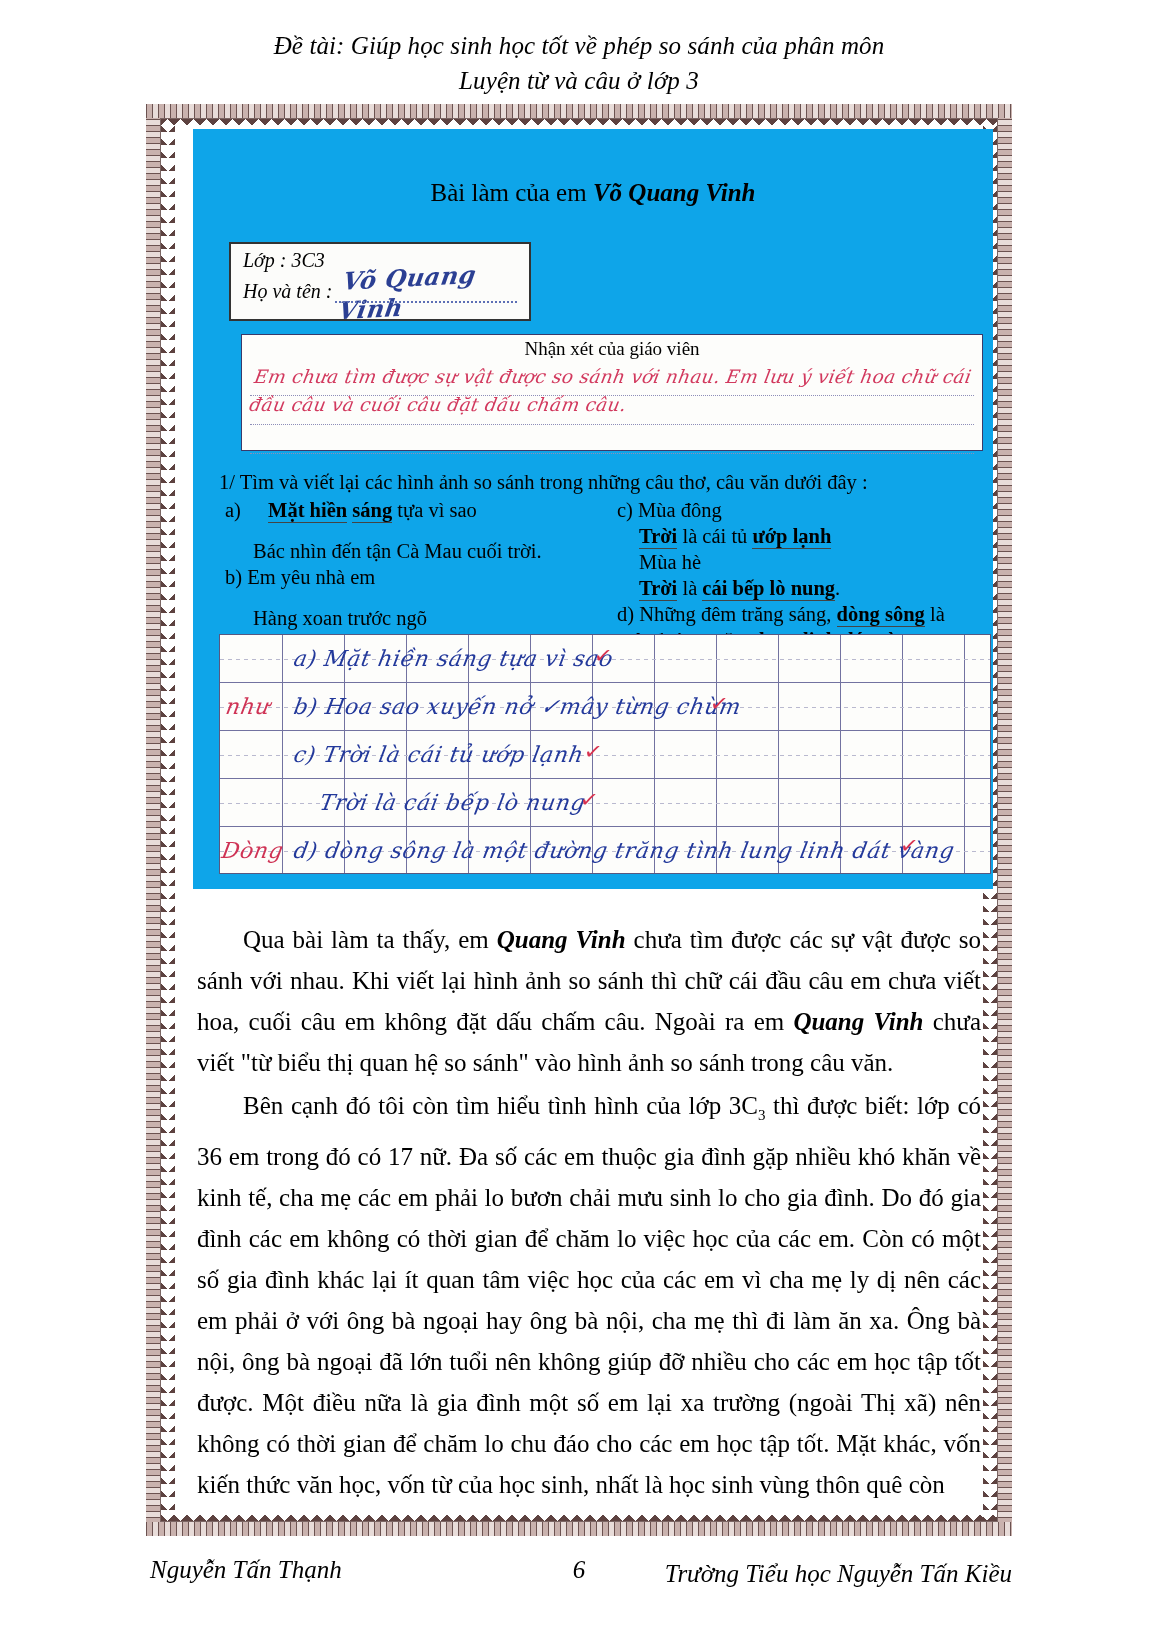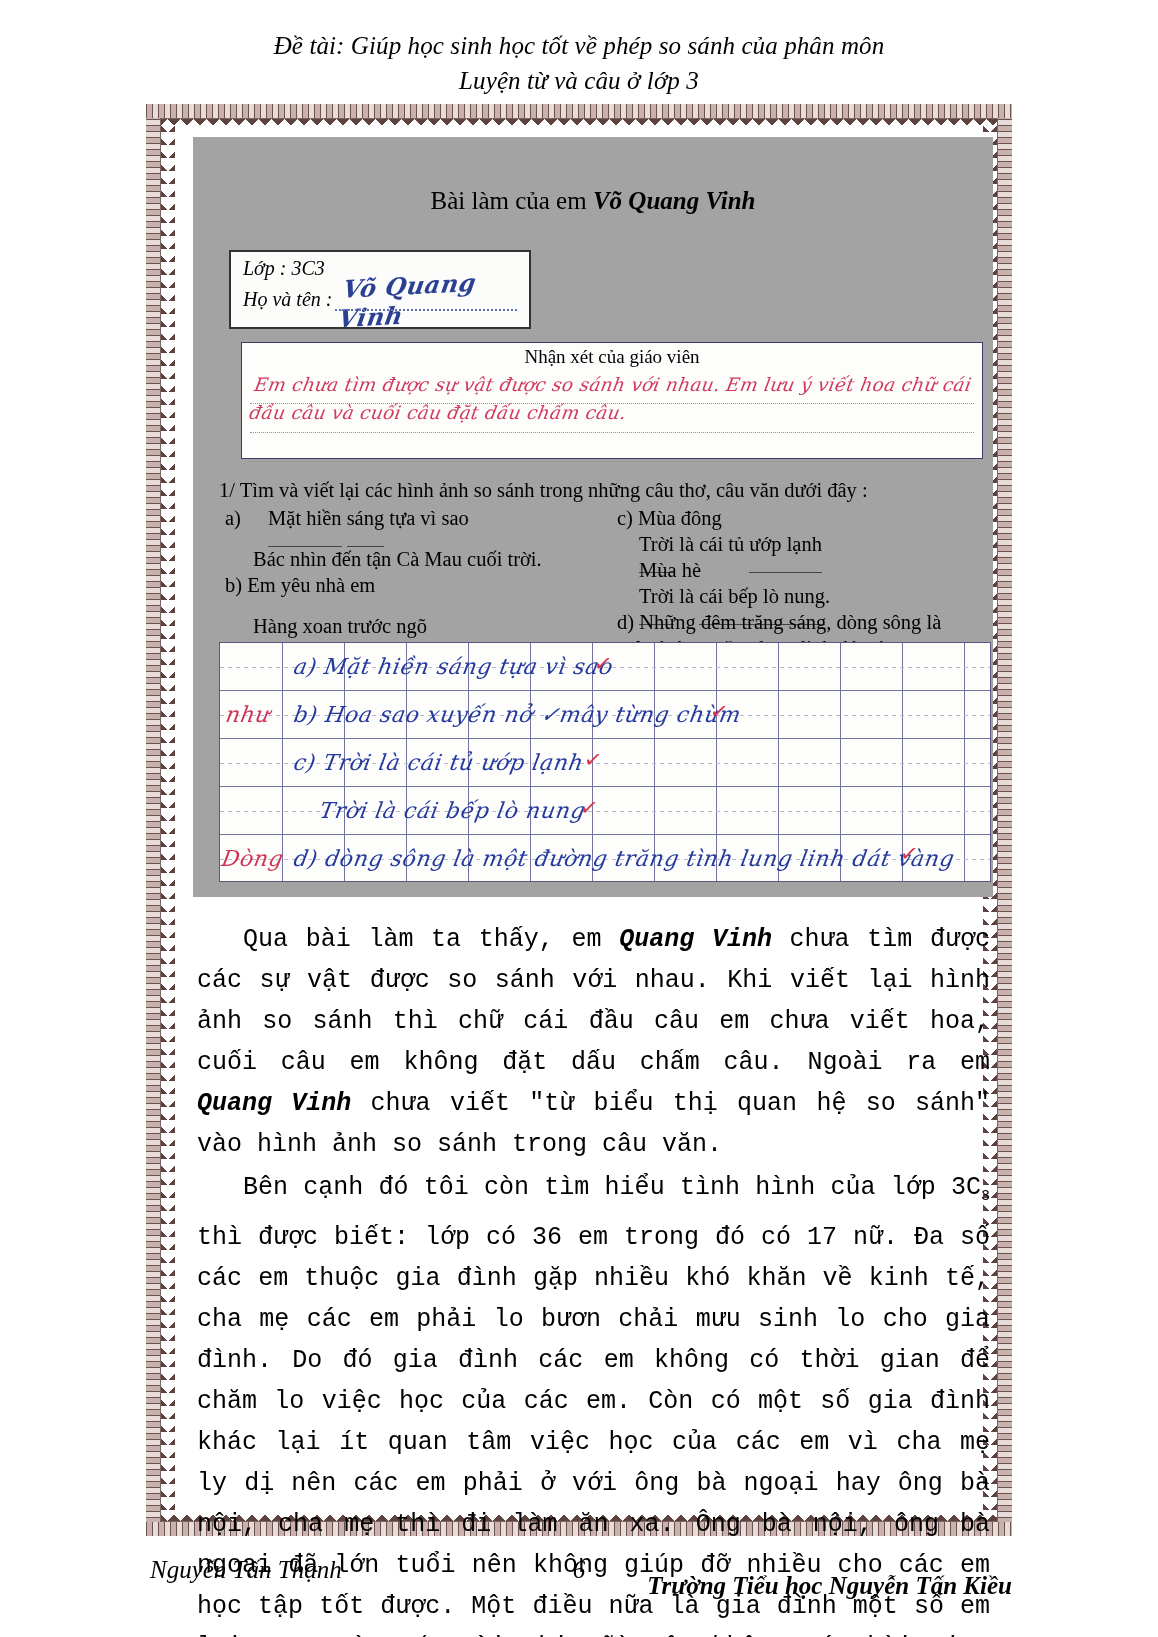--- a/index.html
+++ b/index.html
@@ -92,10 +92,10 @@
   .scan {
     position: absolute;
     left: 32px;
-    top: 18px;
+    top: 10px;
     width: 800px;
     height: 760px;
-    background: #a3a3a3;
+    background: #0ea5e9;
   }
 
   .scan-title {

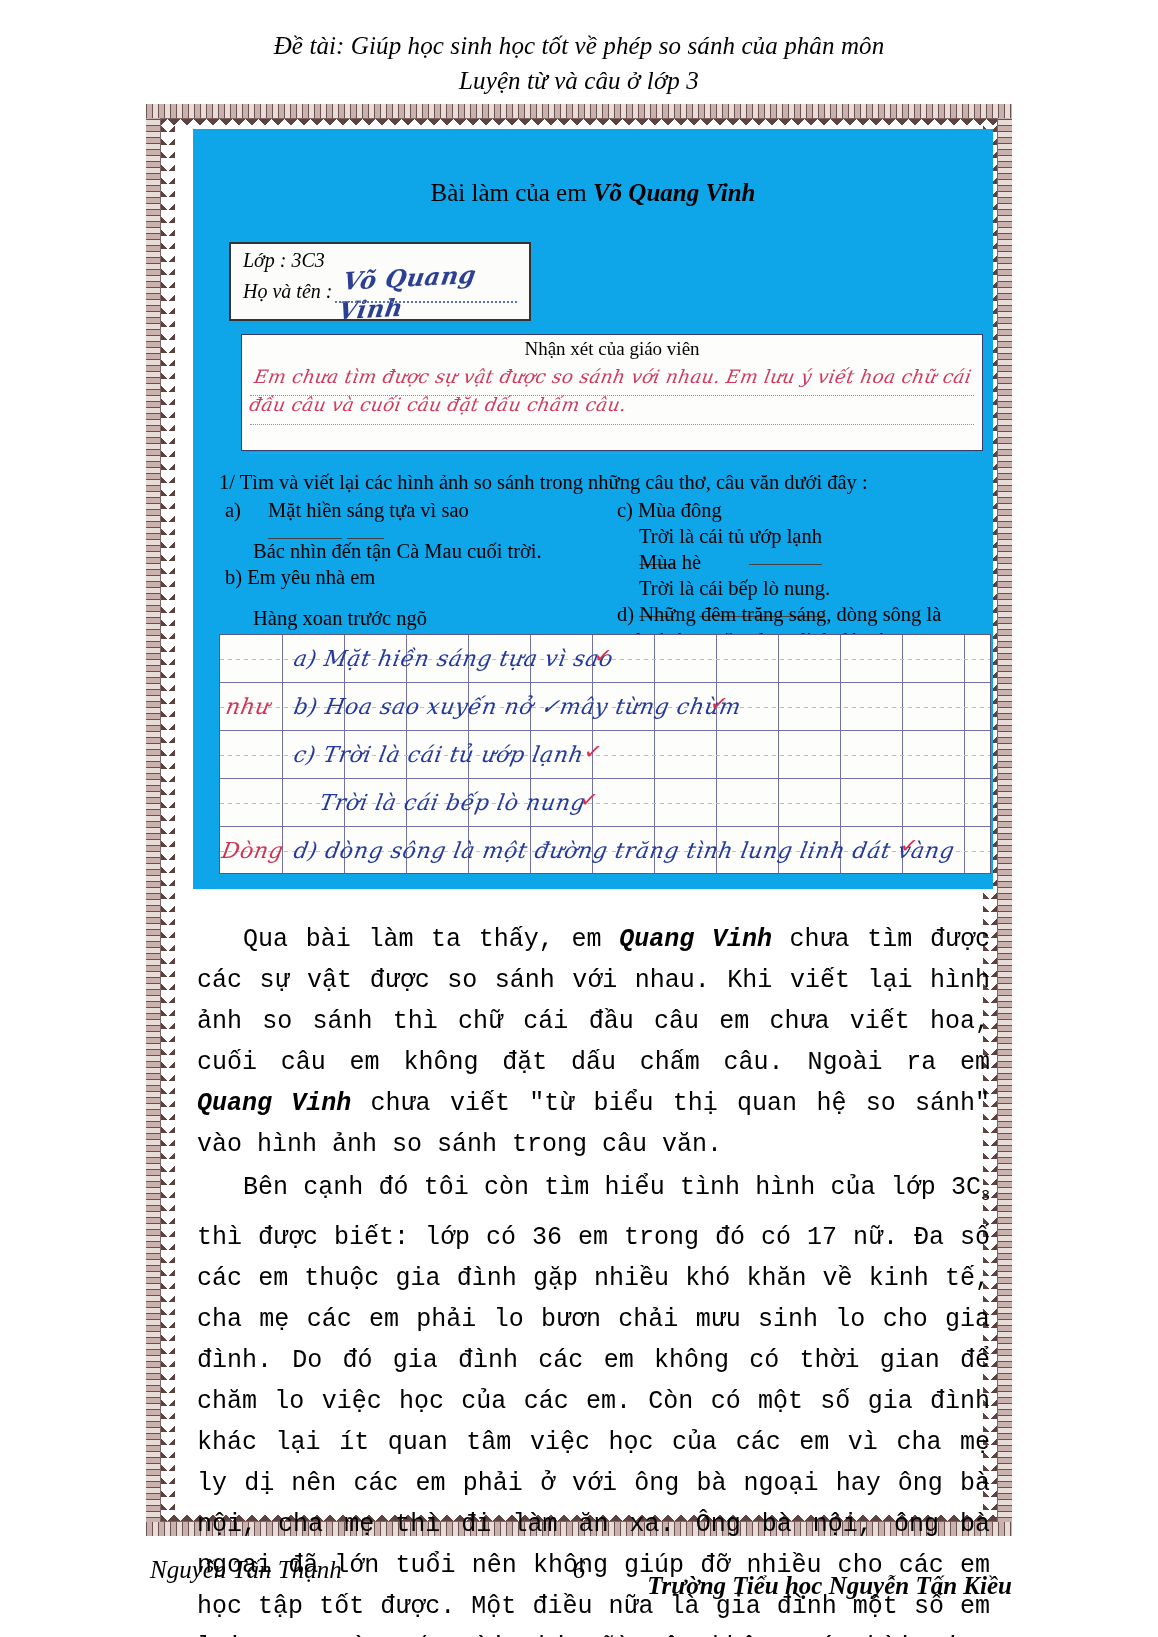--- a/index.html
+++ b/index.html
@@ -204,7 +204,7 @@
   .ex .lbl { display: inline-block; }
   .ex .ind { padding-left: 28px; margin-top: 15px; }
   .ex .ind2 { padding-left: 22px; }
-  u { text-decoration: none; border-bottom: 1.5px solid #444; padding-bottom: 17px; }
+  u { text-decoration: none; border-bottom: 1.5px solid #444; padding-bottom: 1px; font-weight: bold; }
 
   
   .grid {

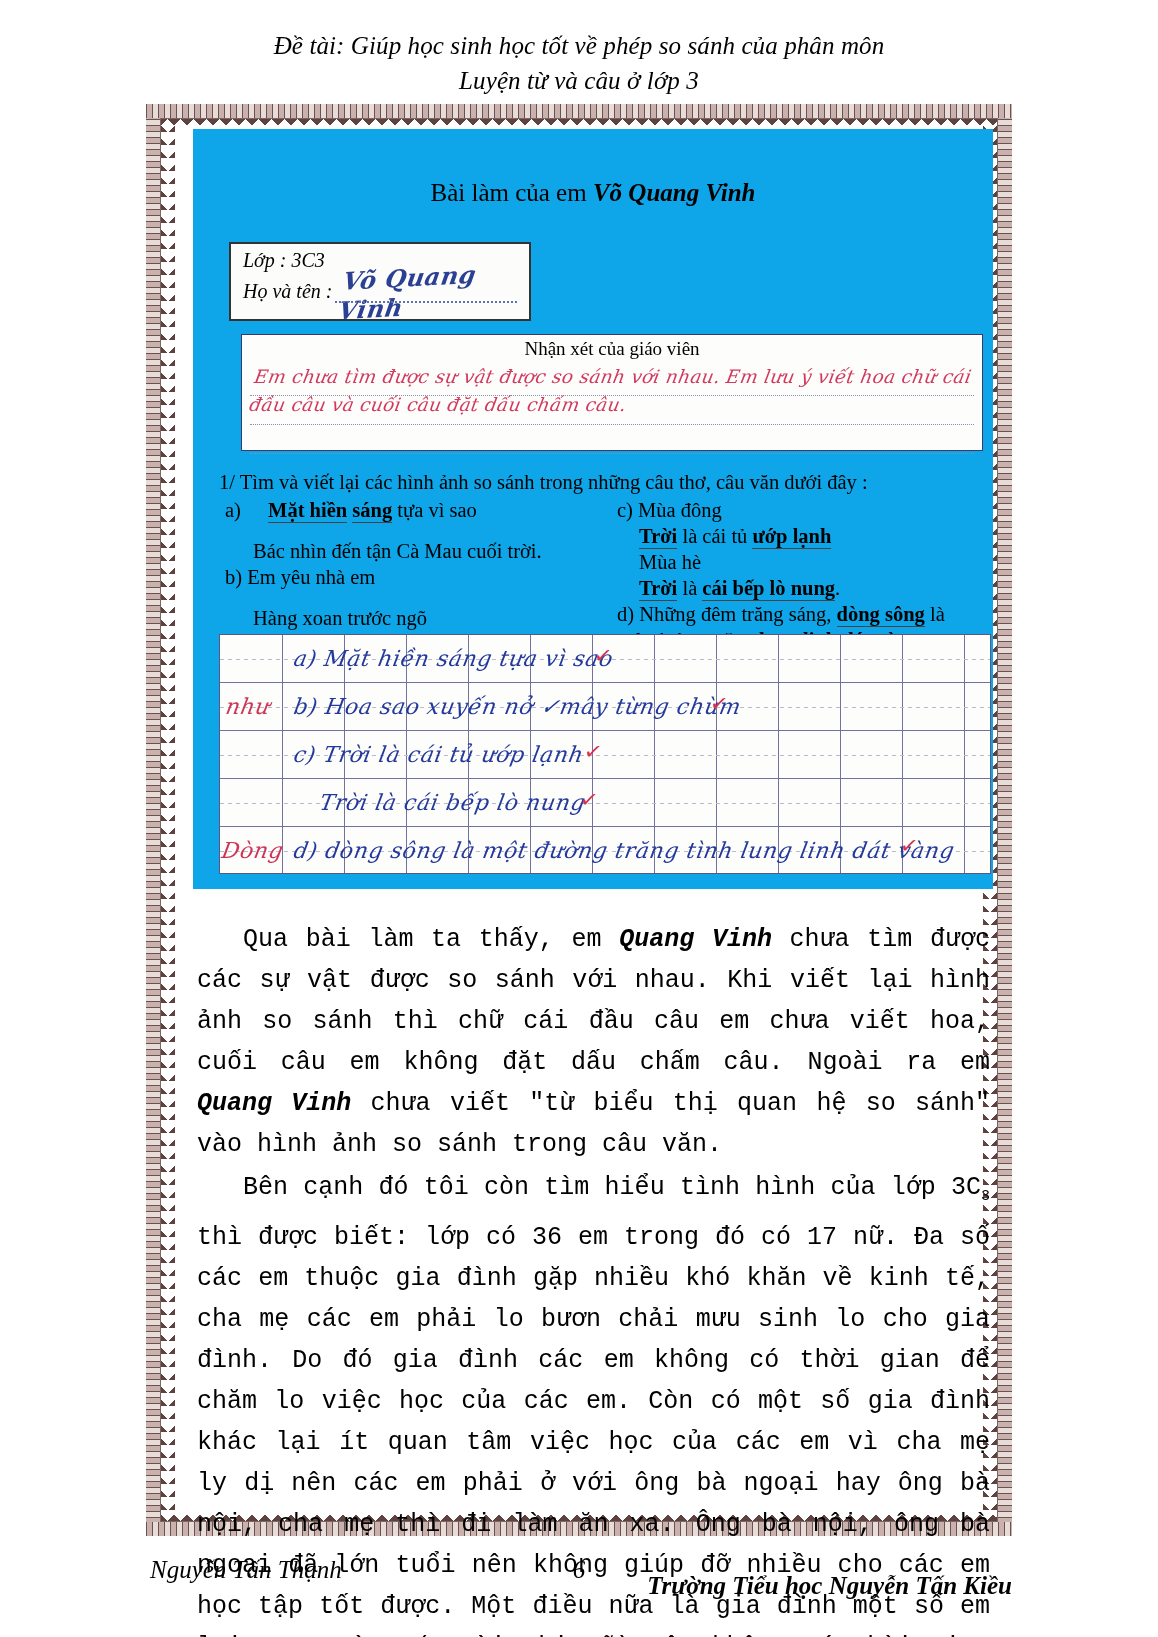--- a/index.html
+++ b/index.html
@@ -271,7 +271,7 @@
     line-height: 41px;
     text-align: justify;
   }
-  .prose p { margin: 0 3px 2px 0; text-indent: 46px; font-family: Liberation Mono, monospace; }
+  .prose p { margin: 0 12px 2px 0; text-indent: 46px; }
   .prose b { font-weight: bold; font-style: italic; }
   sub { font-size: 15px; vertical-align: sub; }
 

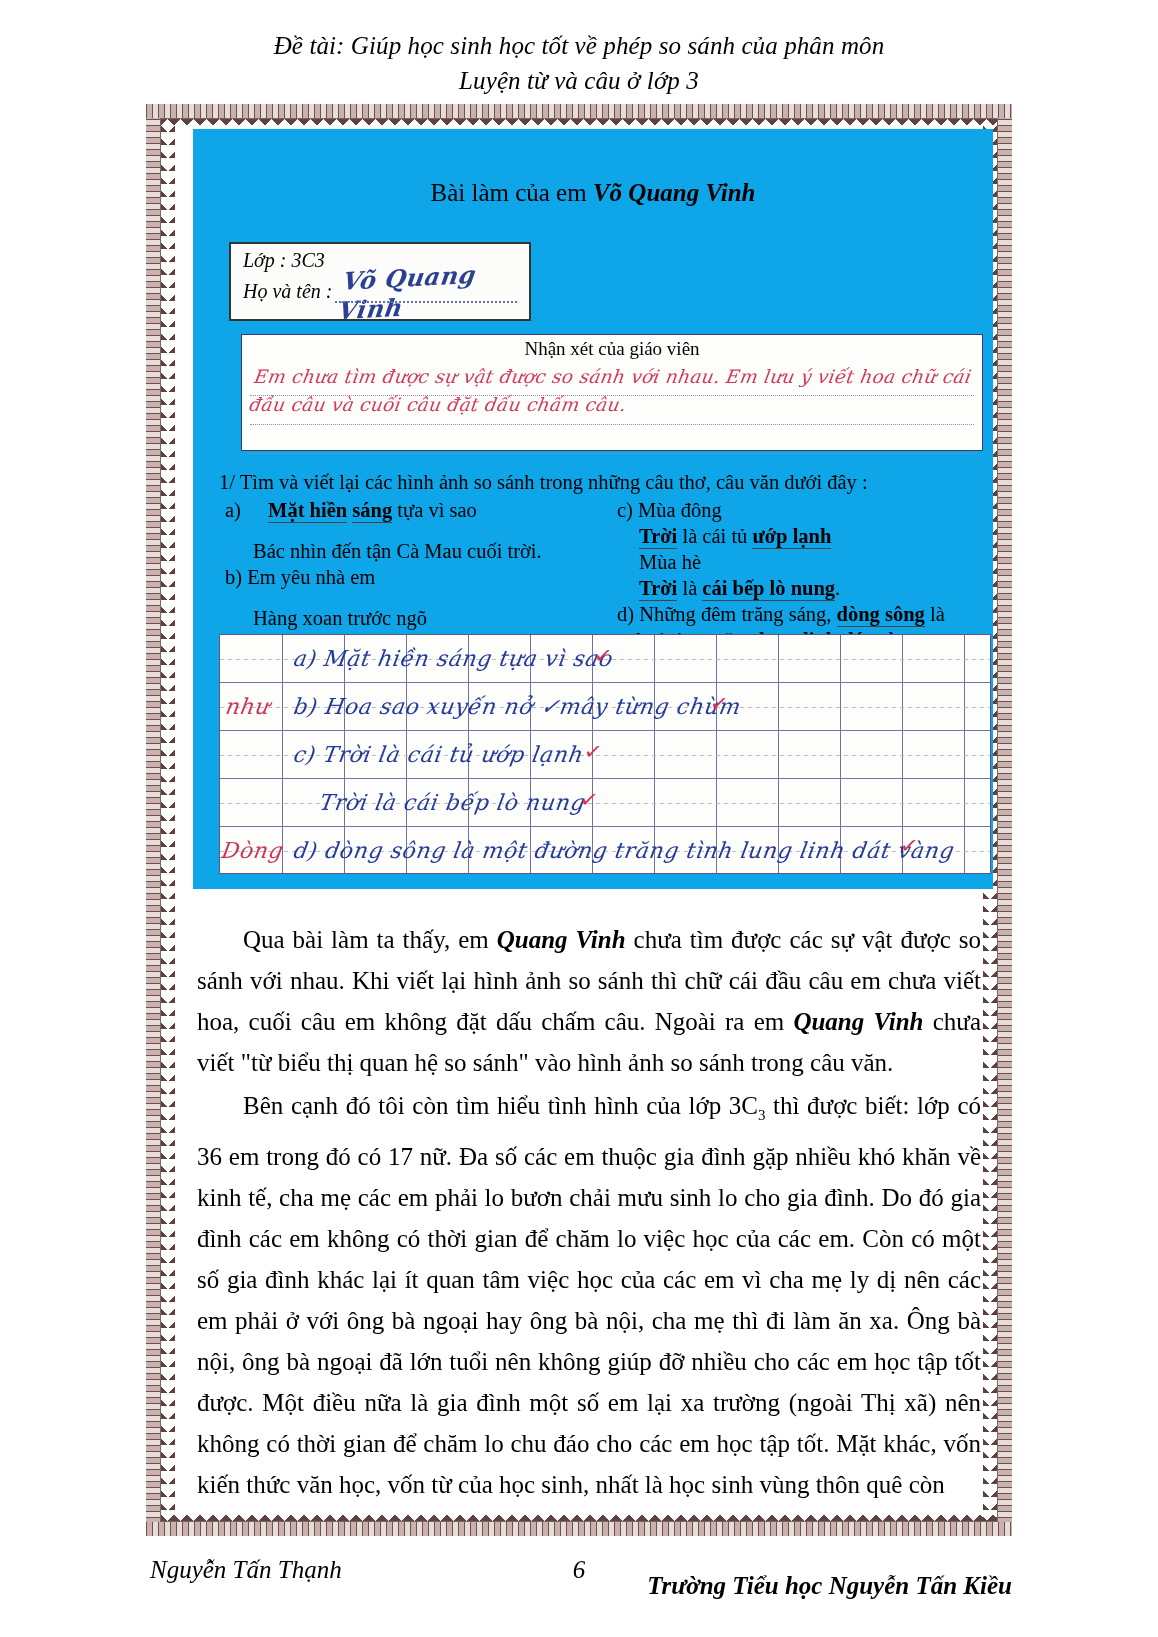--- a/index.html
+++ b/index.html
@@ -287,7 +287,7 @@
   }
   .footer .fl { position: absolute; left: 4px; top: 0; }
   .footer .fc { position: absolute; left: 0; top: 0; width: 100%; text-align: center; }
-  .footer .fr { position: absolute; right: 0; top: 16px; font-weight: bold; }
+  .footer .fr { position: absolute; right: 0; top: 4px; }
 </style>
 </head>
 <body>

